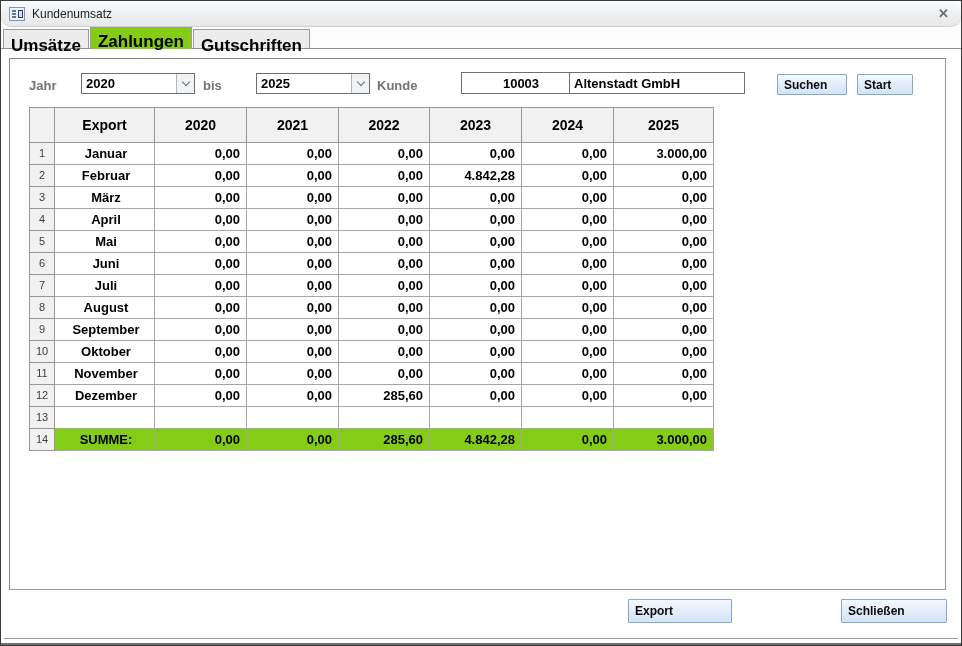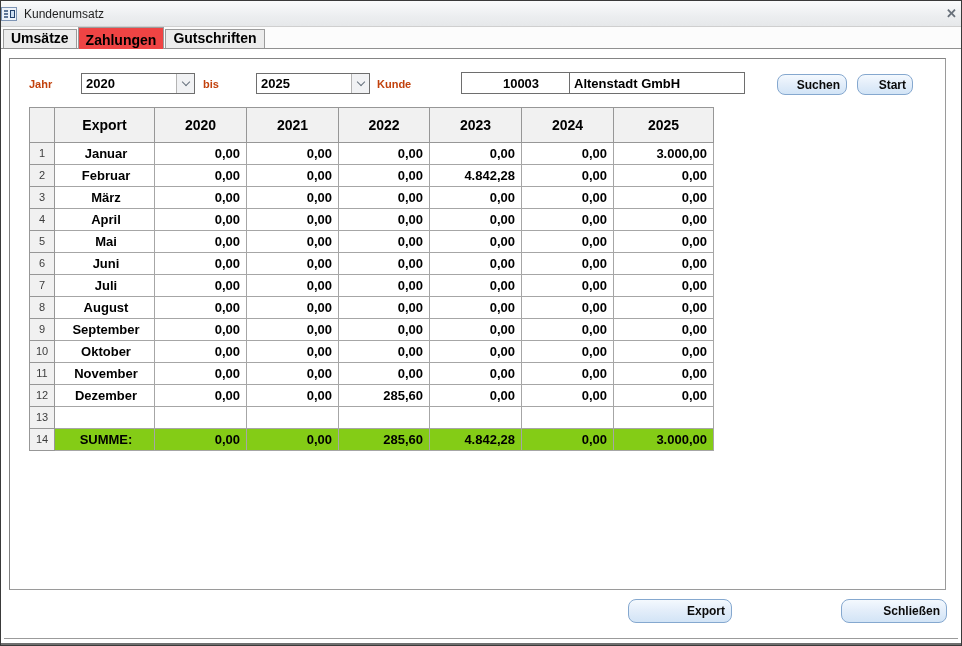--- a/index.html
+++ b/index.html
@@ -8,7 +8,7 @@
   
   .titlebar{position:absolute;top:0;left:0;right:0;height:26px;
     background:linear-gradient(#fafbfc,#eceef0 60%,#e6e8ea);
-    border-bottom:1px solid #cfcfcf;display:flex;align-items:center;padding:0 0;box-sizing:border-box;}
+    border-bottom:1px solid #cfcfcf;display:flex;align-items:center;padding:0 8px;box-sizing:border-box;border-radius:10px;}
   .app-icon{width:16px;height:16px;margin-right:7px;flex:0 0 auto;}
   .win-title{font-size:12px;color:#1e1e1e;}
   .close-x{margin-left:auto;color:#68707a;font-weight:700;font-size:13px;cursor:default;padding:0 4px;}

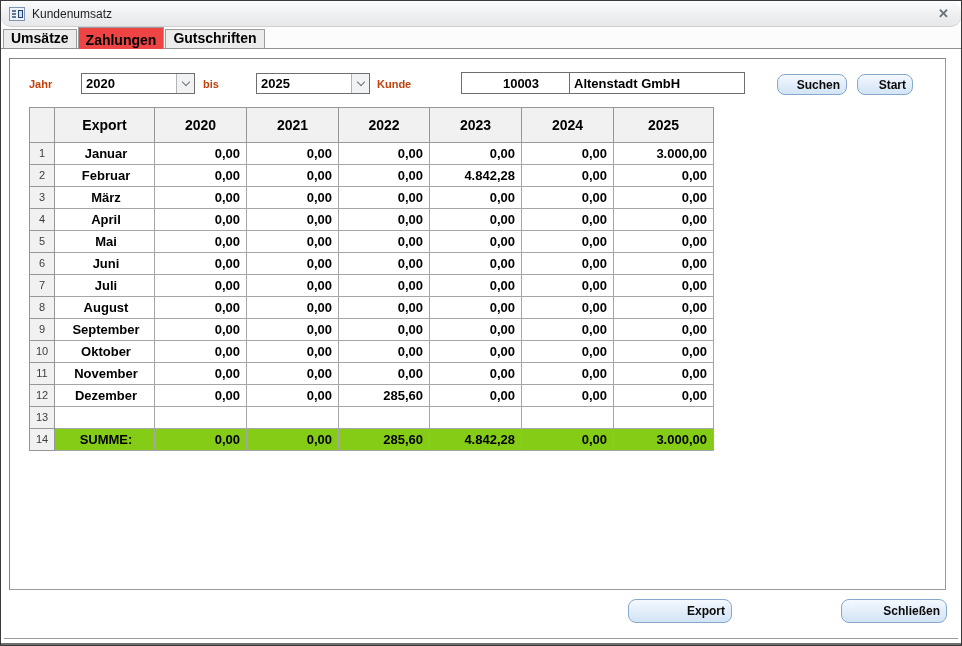--- a/index.html
+++ b/index.html
@@ -16,8 +16,8 @@
   
   .tabstrip{position:absolute;top:26px;left:0;right:0;height:22px;background:#fcfcfc;
     border-bottom:1px solid #919191;display:flex;align-items:flex-end;padding-left:2px;box-sizing:border-box;}
-  .tab{box-sizing:border-box;height:19px;padding:0 7px 0;margin-right:1px;background:#ececec;
-    border:1px solid #9c9c9c;border-bottom:none;font-size:14px;font-weight:700;color:#000;white-space:nowrap;cursor:default;}
+  .tab{box-sizing:border-box;height:19px;padding:6px 7px 0;margin-right:1px;background:#ececec;
+    border:1px solid #9c9c9c;border-bottom:none;font-size:17px;font-weight:700;color:#000;white-space:nowrap;cursor:default;}
   .tab.active{height:22px;padding-top:4px;background:#ef4444;margin-bottom:-1px;z-index:2;position:relative;}
 
   

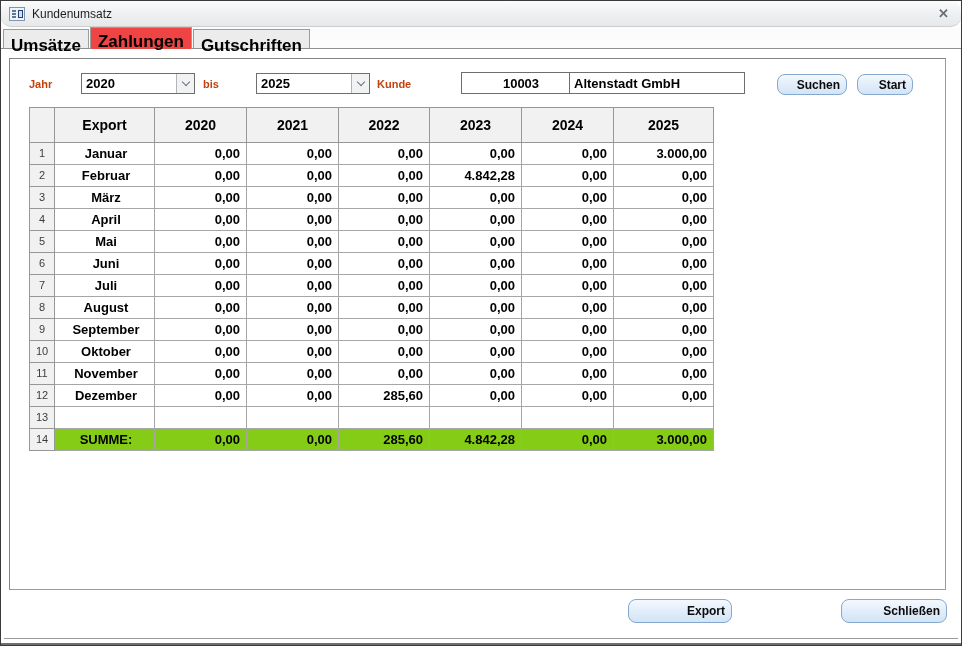--- a/index.html
+++ b/index.html
@@ -18,7 +18,7 @@
     border-bottom:1px solid #919191;display:flex;align-items:flex-end;padding-left:2px;box-sizing:border-box;}
   .tab{box-sizing:border-box;height:19px;padding:6px 7px 0;margin-right:1px;background:#ececec;
     border:1px solid #9c9c9c;border-bottom:none;font-size:17px;font-weight:700;color:#000;white-space:nowrap;cursor:default;}
-  .tab.active{height:22px;padding-top:4px;background:#ef4444;margin-bottom:-1px;z-index:2;position:relative;}
+  .tab.active{height:22px;padding-top:4px;background:#84cc16;margin-bottom:-1px;z-index:2;position:relative;}
 
   
   .frame{position:absolute;left:8px;top:57px;width:937px;height:532px;

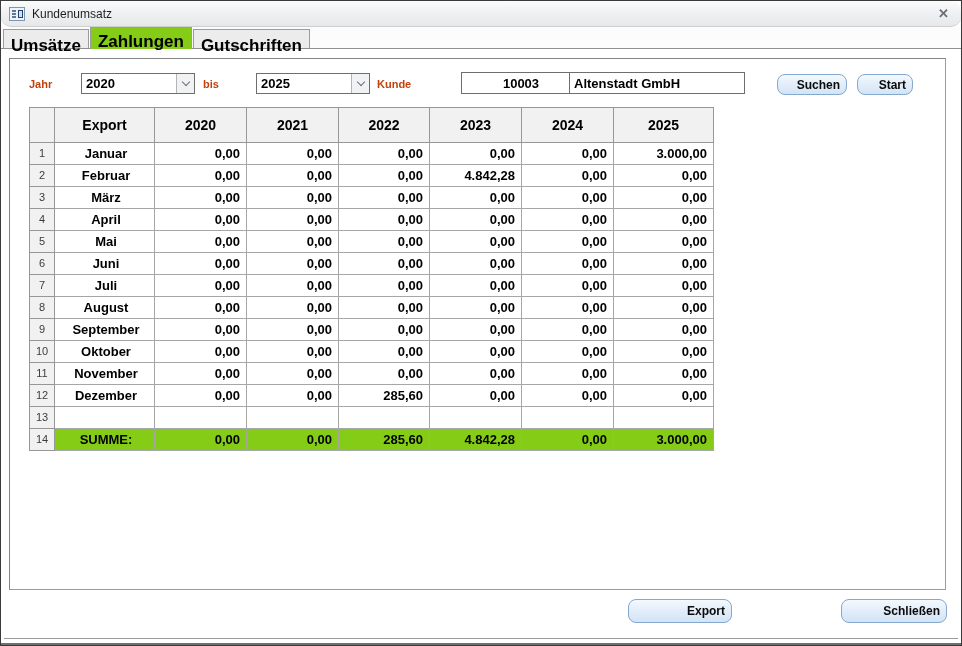--- a/index.html
+++ b/index.html
@@ -24,7 +24,7 @@
   .frame{position:absolute;left:8px;top:57px;width:937px;height:532px;
     border:1px solid #9a9a9a;border-top-color:#848484;border-left-color:#848484;background:#fff;box-sizing:border-box;}
 
-  .lbl{position:absolute;font-size:11px;font-weight:700;color:#c2410c;}
+  .lbl{position:absolute;font-size:13px;font-weight:700;color:#737373;}
 
   
   .combo{position:absolute;height:21px;border:1px solid #6e6e6e;background:#fff;display:flex;box-sizing:border-box;}

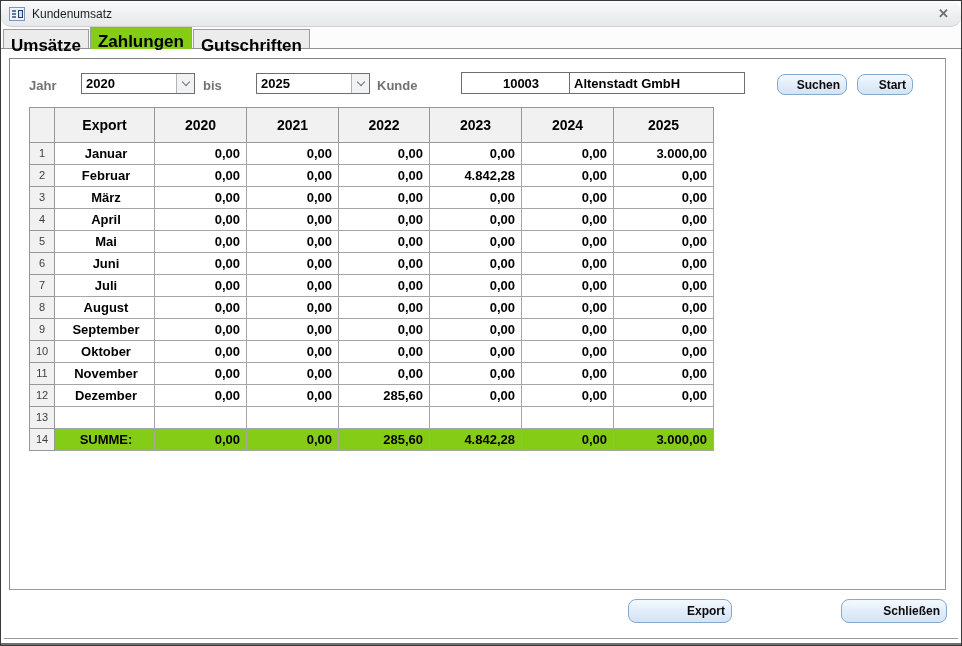--- a/index.html
+++ b/index.html
@@ -39,8 +39,8 @@
 
   
   .btn{position:absolute;background:linear-gradient(#f4f9fe,#e4eefa 45%,#d2e4f6);
-    border:1px solid #85a8cf;border-radius:8px;font-family:"Liberation Sans",sans-serif;
-    font-size:12px;font-weight:700;color:#0a0a0a;text-align:right;box-sizing:border-box;cursor:default;}
+    border:1px solid #85a8cf;border-radius:1px;font-family:"Liberation Sans",sans-serif;
+    font-size:12px;font-weight:700;color:#0a0a0a;text-align:left;box-sizing:border-box;cursor:default;}
 
   
   .grid{position:absolute;left:28px;top:106px;border-collapse:collapse;table-layout:fixed;}

